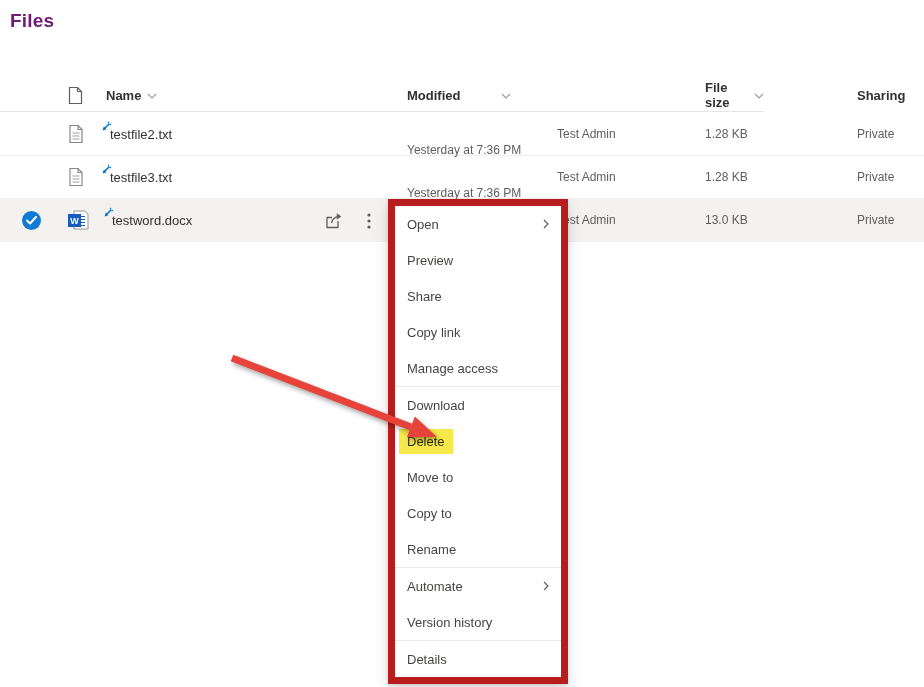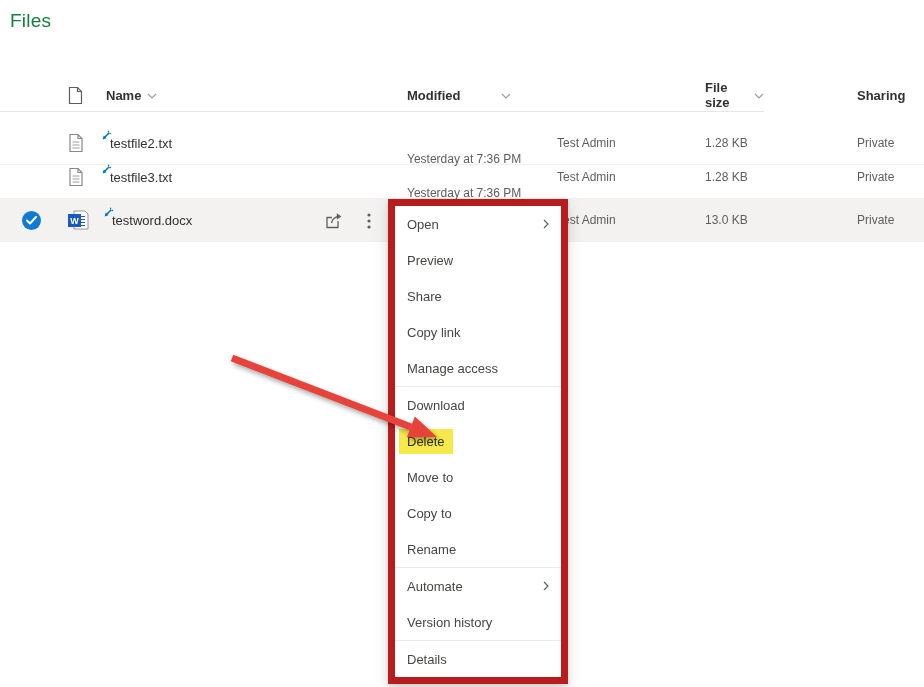--- a/index.html
+++ b/index.html
@@ -7,8 +7,8 @@
     font-family:"Liberation Sans", sans-serif; }
   .stage { position:absolute; left:0; top:0; width:924px; height:687px; }
 
-  .page-title { position:absolute; left:10px; top:10px; font-size:19px; font-weight:400;
-    color:#15803d; letter-spacing:.2px; }
+  .page-title { position:absolute; left:10px; top:10px; font-size:19px; font-weight:700;
+    color:#701a75; letter-spacing:.2px; }
 
   
   .hdr-row { position:absolute; left:0; top:78px; width:764px; height:34px;

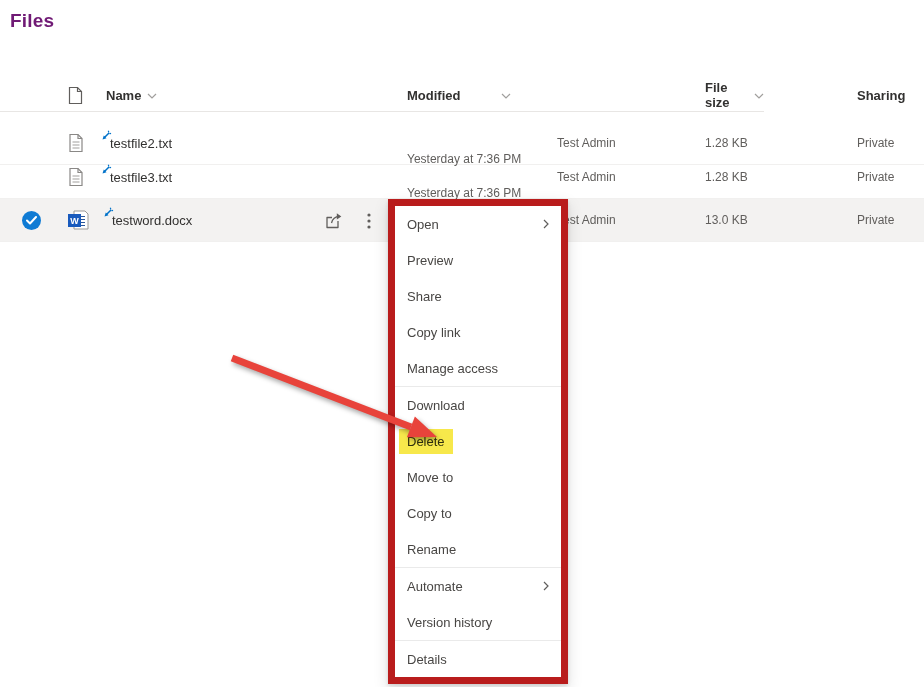--- a/index.html
+++ b/index.html
@@ -94,7 +94,7 @@
     </span>
   </div>
 
-  <div class="row" style="top:122px;">
+  <div class="row" style="top:113px;">
     <span class="cell pos-icon">
       <svg width="16" height="20" viewBox="0 0 16 20">
         <path d="M2 1.5 H10 L14 5.5 V18.5 H2 Z" fill="#fff" stroke="#8a8886" stroke-width="1.2"></path>

